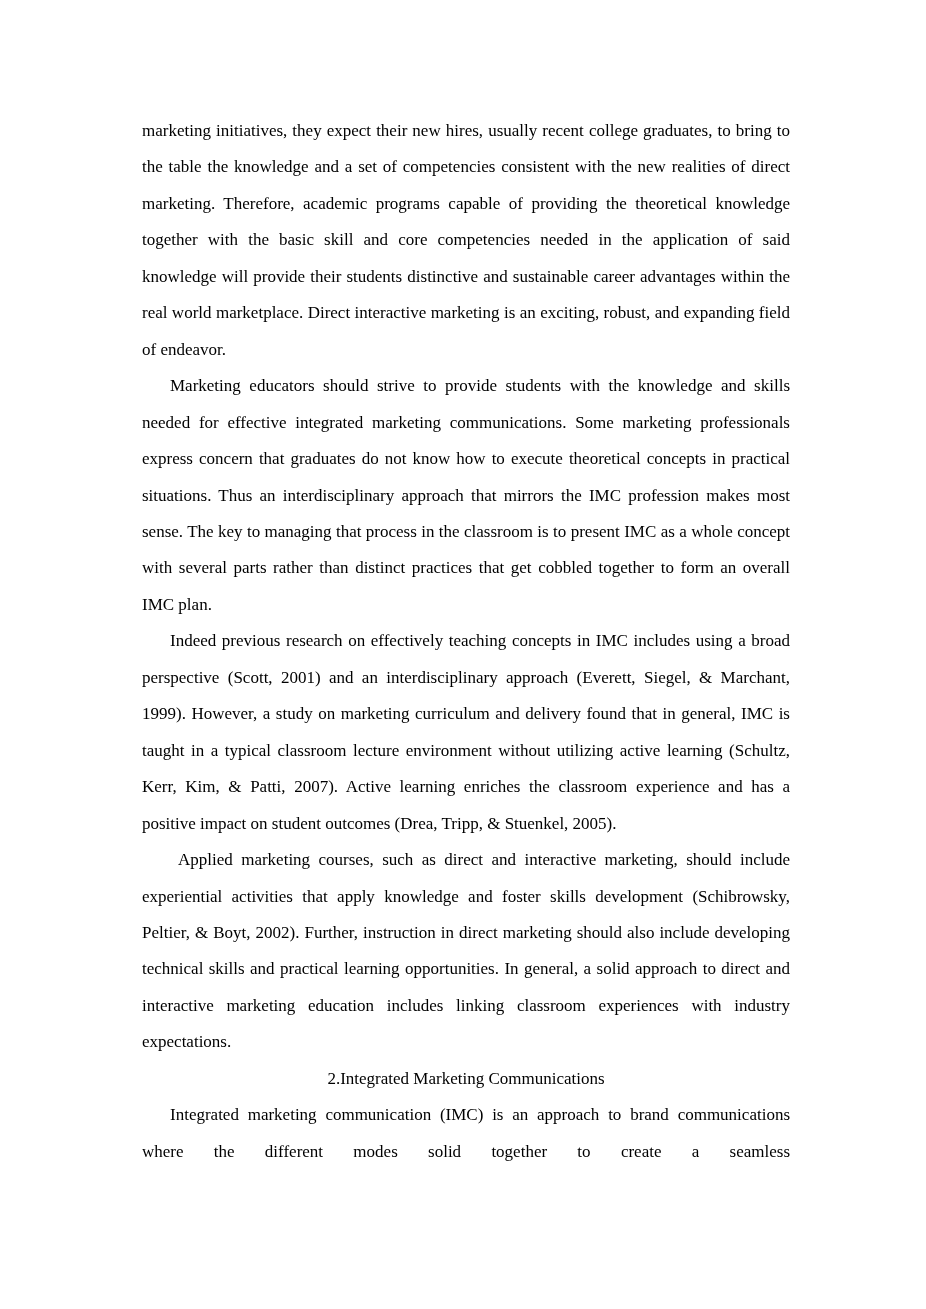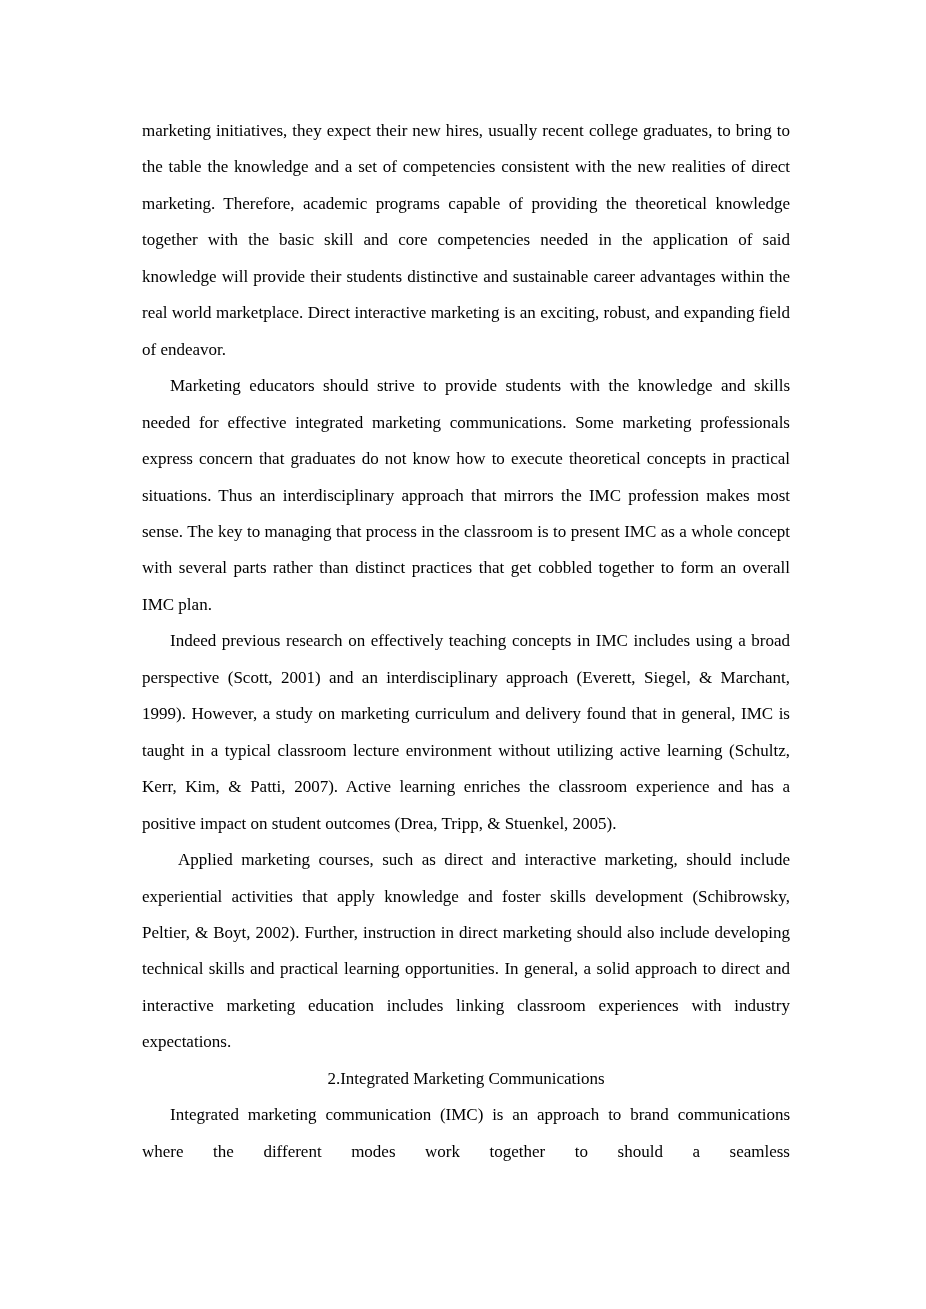--- a/index.html
+++ b/index.html
@@ -59,7 +59,7 @@
     <p class="para indent">Indeed previous research on effectively teaching concepts in IMC includes using a broad perspective (Scott, 2001) and an interdisciplinary approach (Everett, Siegel, &amp; Marchant, 1999). However, a study on marketing curriculum and delivery found that in general, IMC is taught in a typical classroom lecture environment without utilizing active learning (Schultz, Kerr, Kim, &amp; Patti, 2007). Active learning enriches the classroom experience and has a positive impact on student outcomes (Drea, Tripp, &amp; Stuenkel, 2005).</p>
     <p class="para indent-wide">Applied marketing courses, such as direct and interactive marketing, should include experiential activities that apply knowledge and foster skills development (Schibrowsky, Peltier, &amp; Boyt, 2002). Further, instruction in direct marketing should also include developing technical skills and practical learning opportunities. In general, a solid approach to direct and interactive marketing education includes linking classroom experiences with industry expectations.</p>
     <p class="heading">2.Integrated Marketing Communications</p>
-    <p class="para indent justify-last">Integrated marketing communication (IMC) is an approach to brand communications where the different modes work together to should a seamless</p>
+    <p class="para indent justify-last">Integrated marketing communication (IMC) is an approach to brand communications where the different modes solid together to create a seamless</p>
   </div>
 </div>
 

